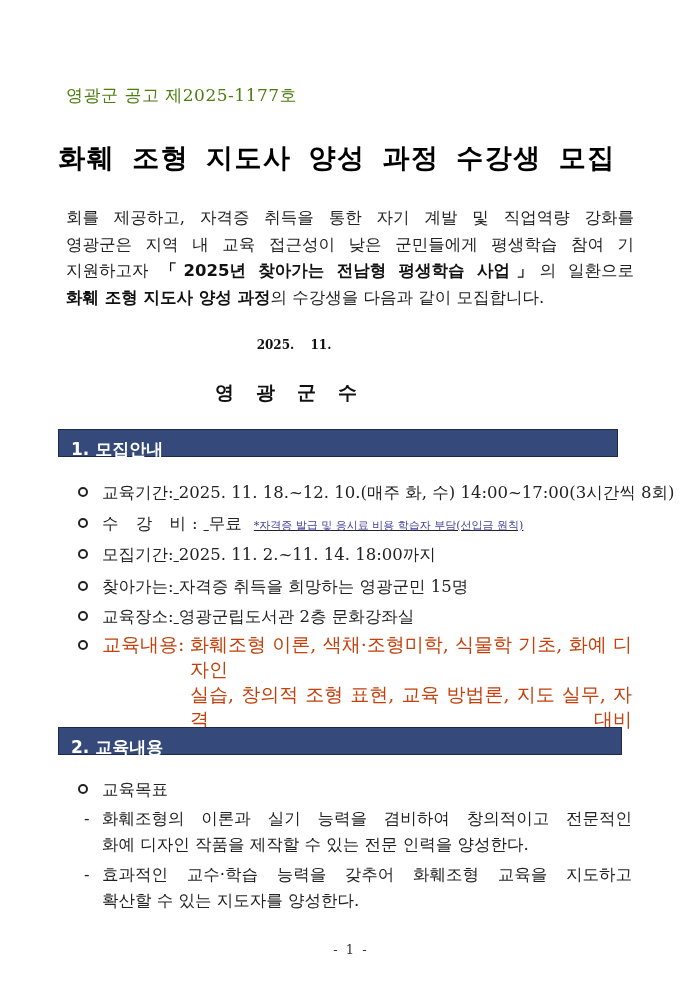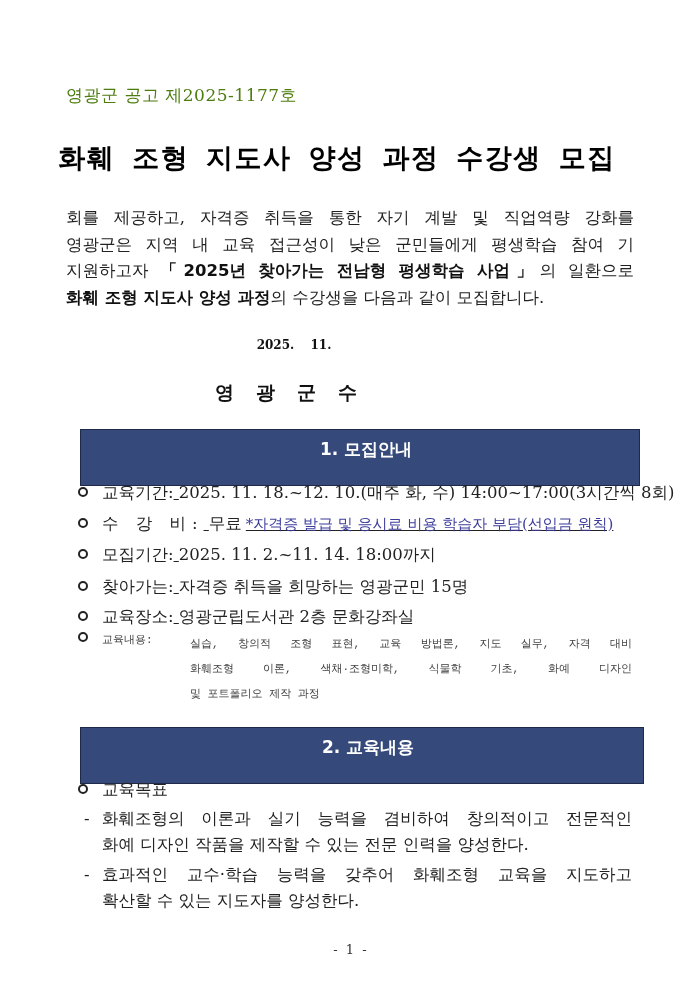--- a/index.html
+++ b/index.html
@@ -66,9 +66,9 @@
 
     .section-bar {
       position: absolute;
-      left: 80px;
+      left: 58px;
       width: 560px;
-      height: 57px;
+      height: 28px;
       background: #35497a;
       border: 1px solid #1e2a48;
       box-sizing: border-box;
@@ -78,7 +78,6 @@
       font-size: 17px;
       line-height: 38px;
       padding-left: 12px;
-      text-align: center;
     }
     .bar1 { top: 429px; }
     .bar2 { top: 727px; width: 564px; }

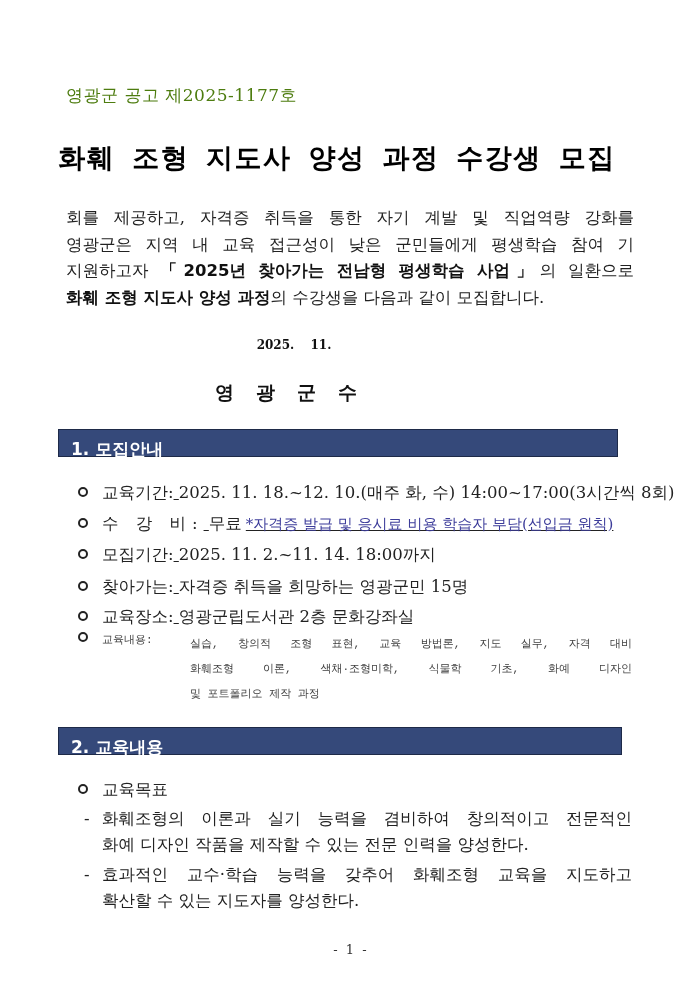--- a/index.html
+++ b/index.html
@@ -102,9 +102,9 @@
     .item .label { display: inline-block; }
     .item .value { display: inline-block; }
     .item .note {
-      font-size: 15px;
+      font-size: 11px;
       color: #3c3c9a;
-      margin-left: 4px;
+      margin-left: 12px;
     }
     .item-multi {
       position: absolute;

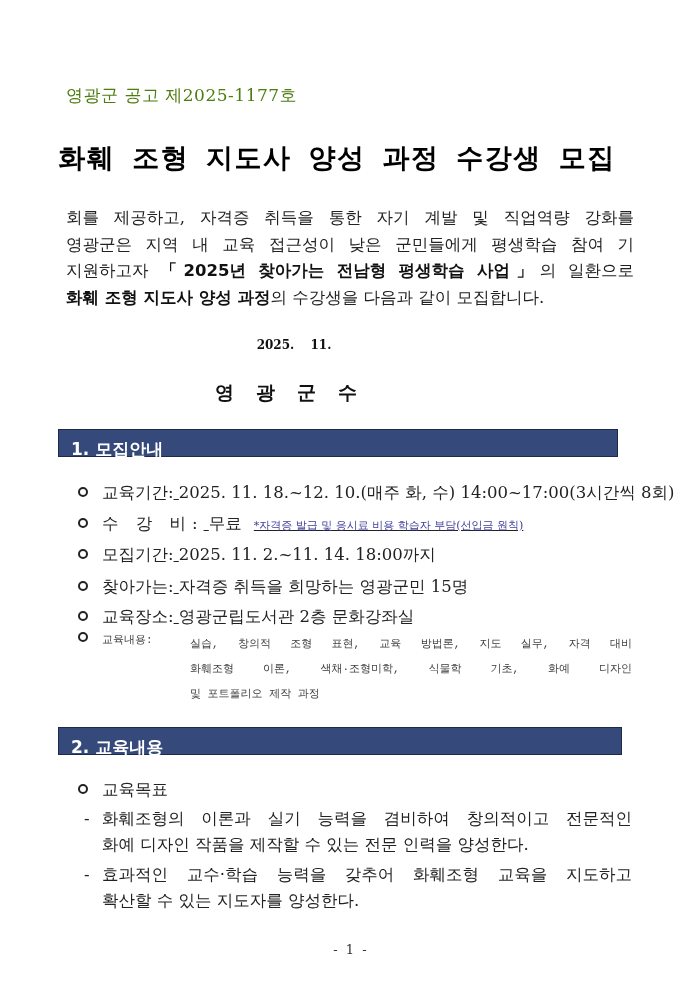--- a/index.html
+++ b/index.html
@@ -109,9 +109,8 @@
     .item-multi {
       position: absolute;
       left: 78px;
-      font-size: 11px;
-      color: #404040;
-      font-family: Liberation Mono, monospace;
+      font-size: 19px;
+      color: #c2410c;
     }
     .item-multi .row { display: flex; }
     .item-multi .lines {

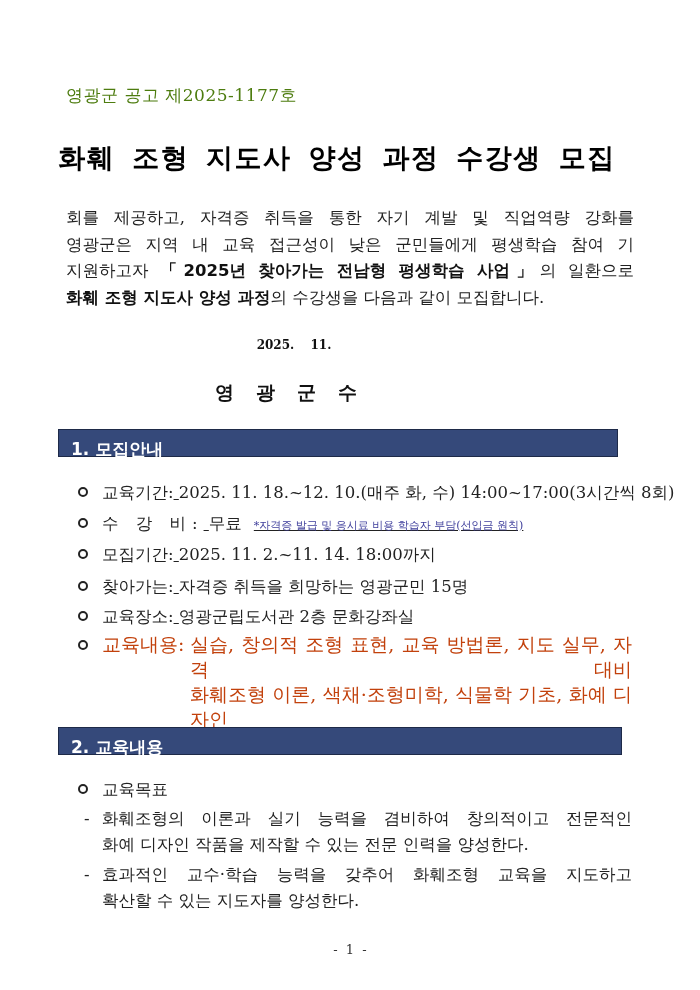--- a/index.html
+++ b/index.html
@@ -188,8 +188,8 @@
   <div class="row">
     <span style="white-space:nowrap; width:112px; flex:none;"><span class="bullet"></span><span>교육내용:</span></span>
     <div class="lines">
+      <span>화훼조형 이론, 색채·조형미학, 식물학 기초, 화예 디자인</span>
       <span>실습, 창의적 조형 표현, 교육 방법론, 지도 실무, 자격 대비</span>
-      <span>화훼조형 이론, 색채·조형미학, 식물학 기초, 화예 디자인</span>
       <span class="last">및 포트폴리오 제작 과정</span>
     </div>
   </div>

